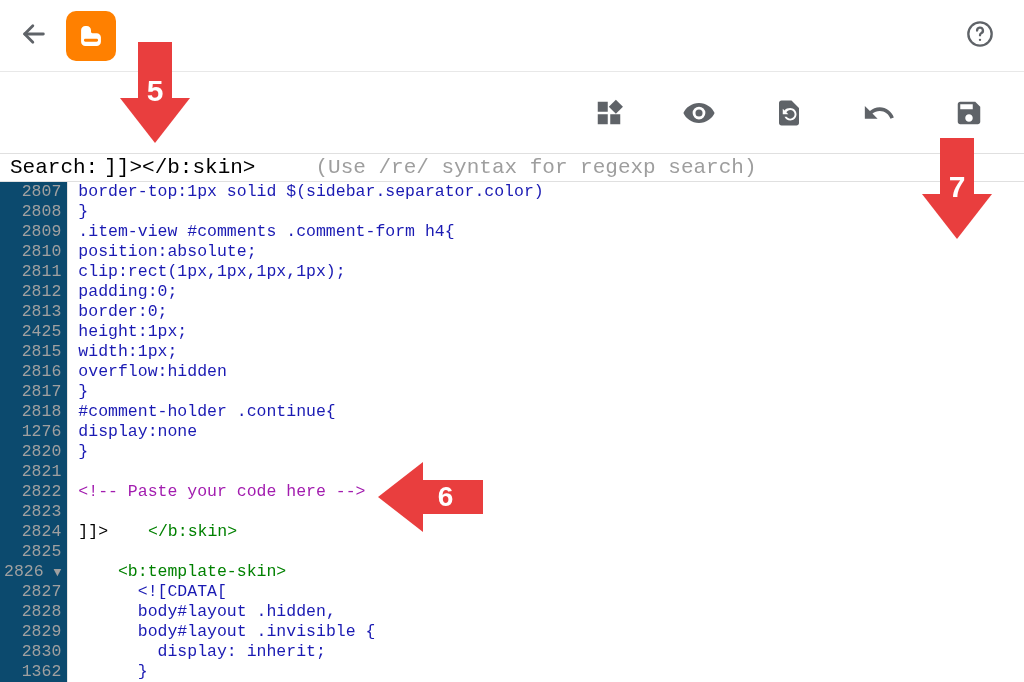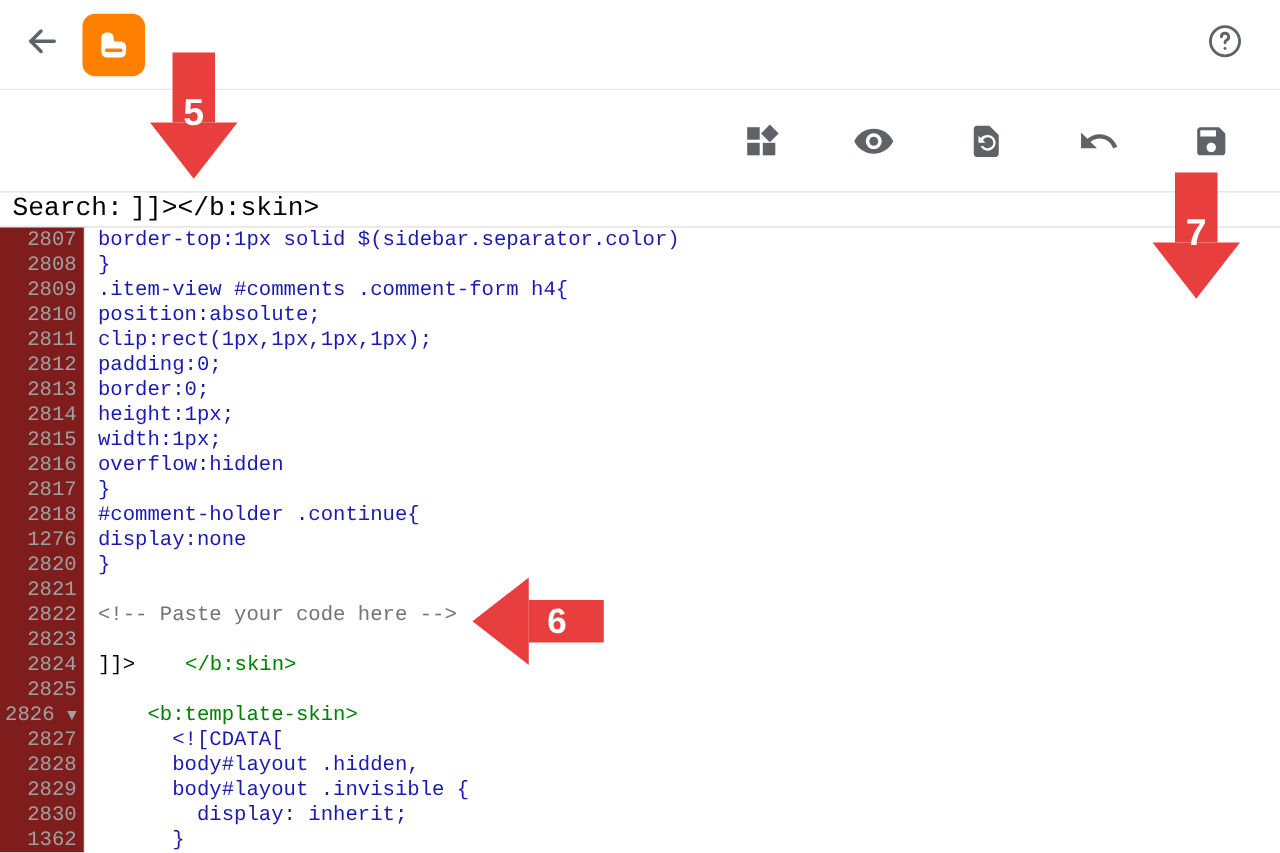--- a/index.html
+++ b/index.html
@@ -232,6 +232,7 @@
 <div class="search-row">
   <span class="search-label">Search:</span>
   <span class="search-value">]]&gt;&lt;/b:skin&gt;</span>
+  <span class="search-hint">(Use /re/ syntax for regexp search)</span>
 </div>
 
 <div class="code-area">

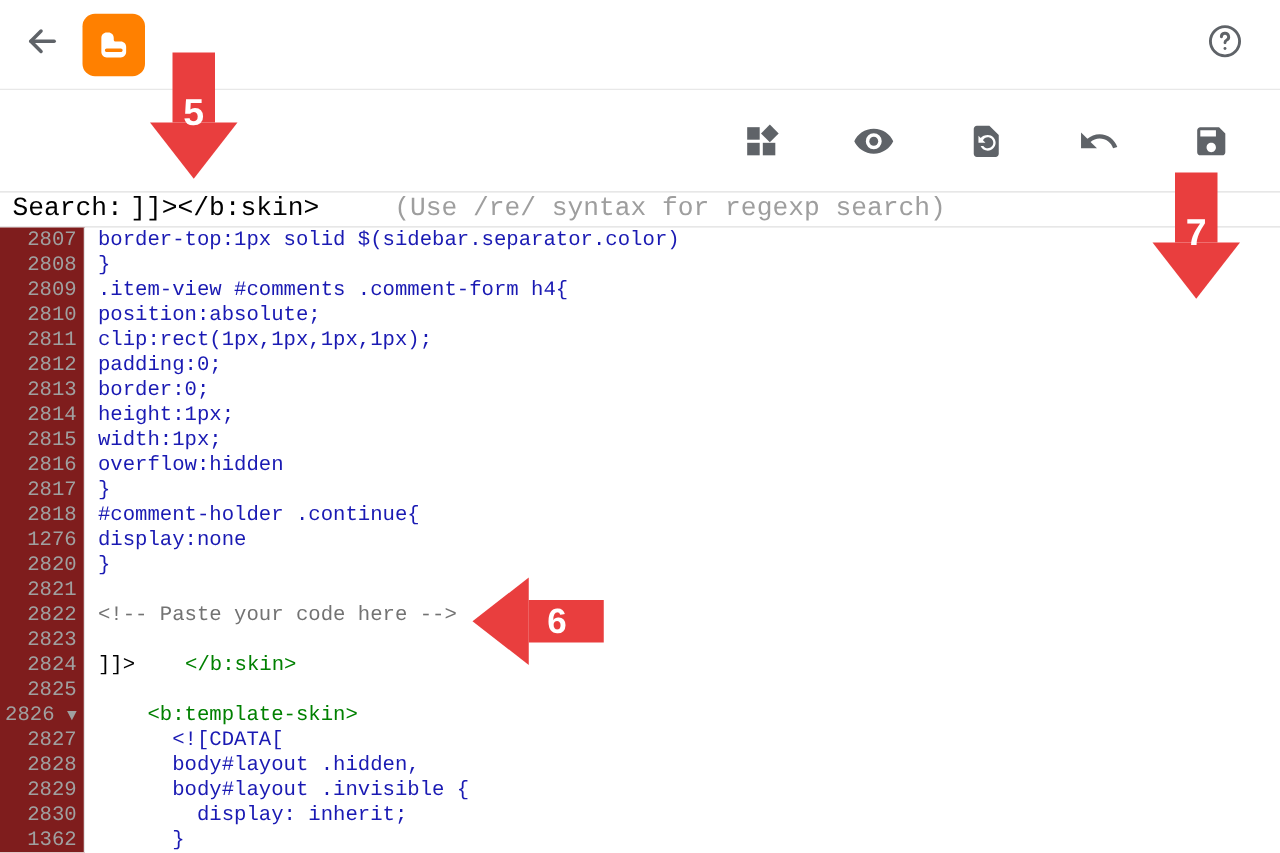--- a/index.html
+++ b/index.html
@@ -74,7 +74,7 @@
     position: relative;
   }
   .gutter {
-    background: #7f1d1d;
+    background: #0c4a6e;
     color: #a0a0a0;
     text-align: right;
     padding: 0 6px 0 4px;

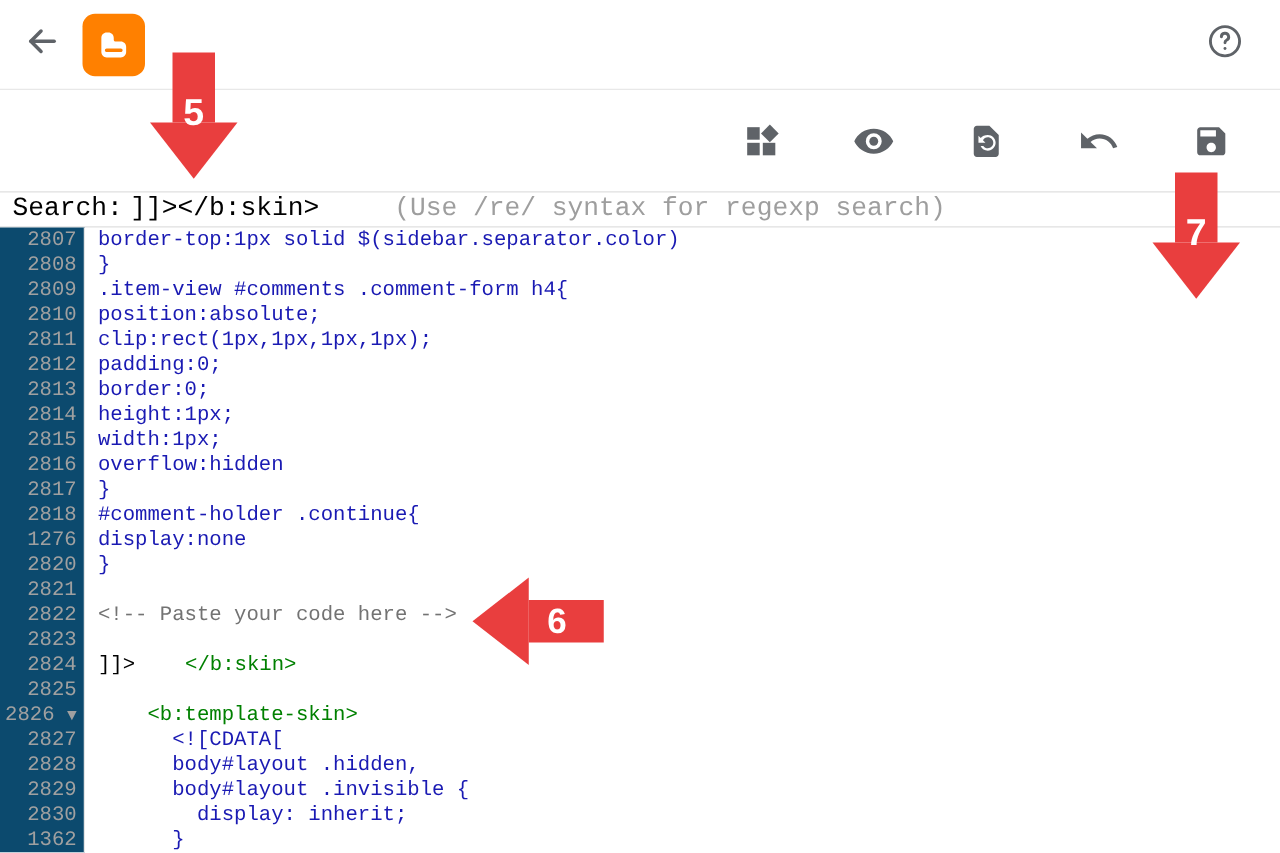--- a/index.html
+++ b/index.html
@@ -244,7 +244,7 @@
       <div class="ln">2811</div>
       <div class="ln">2812</div>
       <div class="ln">2813</div>
-      <div class="ln">2814</div>
+      <div class="ln">2425</div>
       <div class="ln">2815</div>
       <div class="ln">2816</div>
       <div class="ln">2817</div>

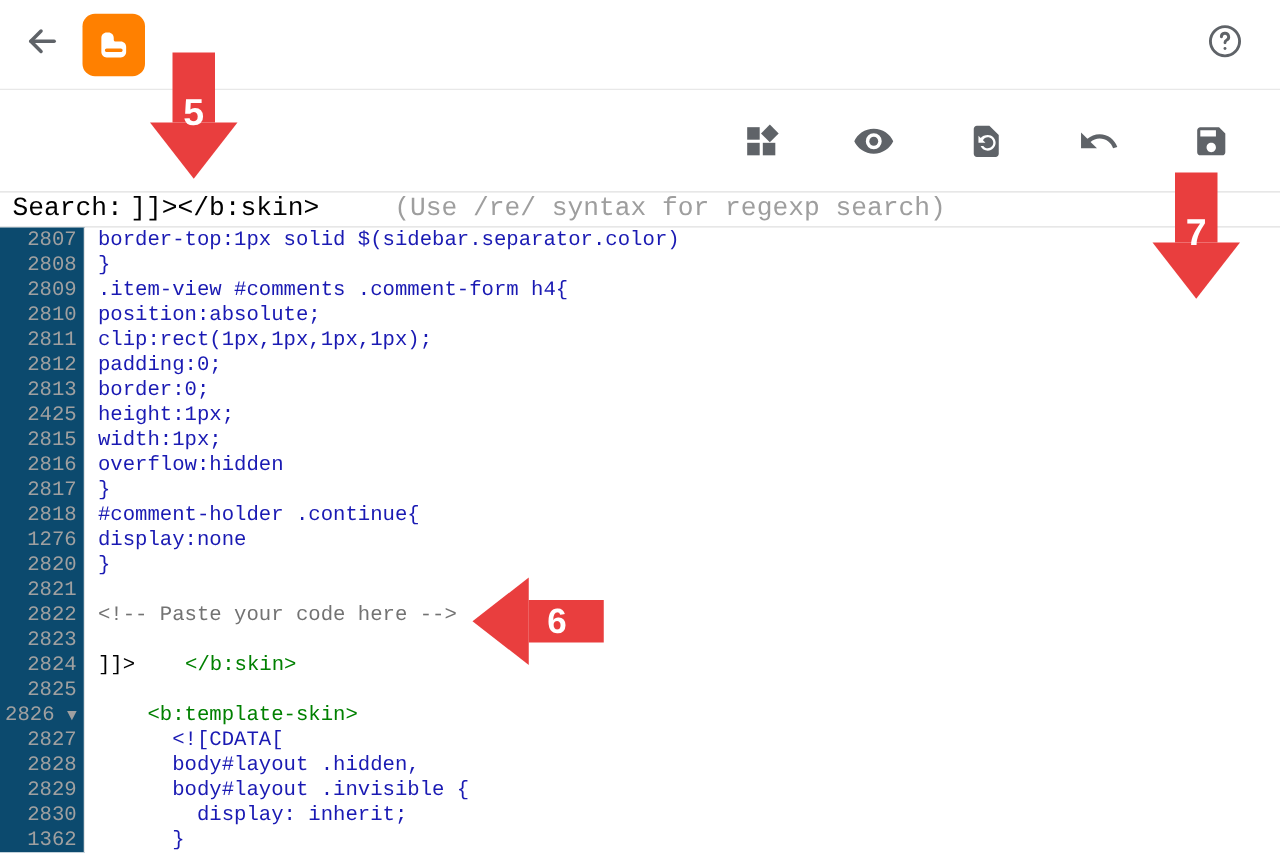--- a/index.html
+++ b/index.html
@@ -92,7 +92,7 @@
   .tok-sel { color: #1a1ab3; }
   .tok-prop { color: #1a1ab3; margin-top: 47px; }
   .tok-bracket { color: #1a1ab3; }
-  .tok-comment { color: #737373; text-align: center; }
+  .tok-comment { color: #a21caf; text-align: center; }
   .tok-cdata { color: #1a1ab3; margin-top: 48px; }
   .tok-tag { color: #008000; }
   .tok-skin { color: #008000; margin-left: 40px; }

